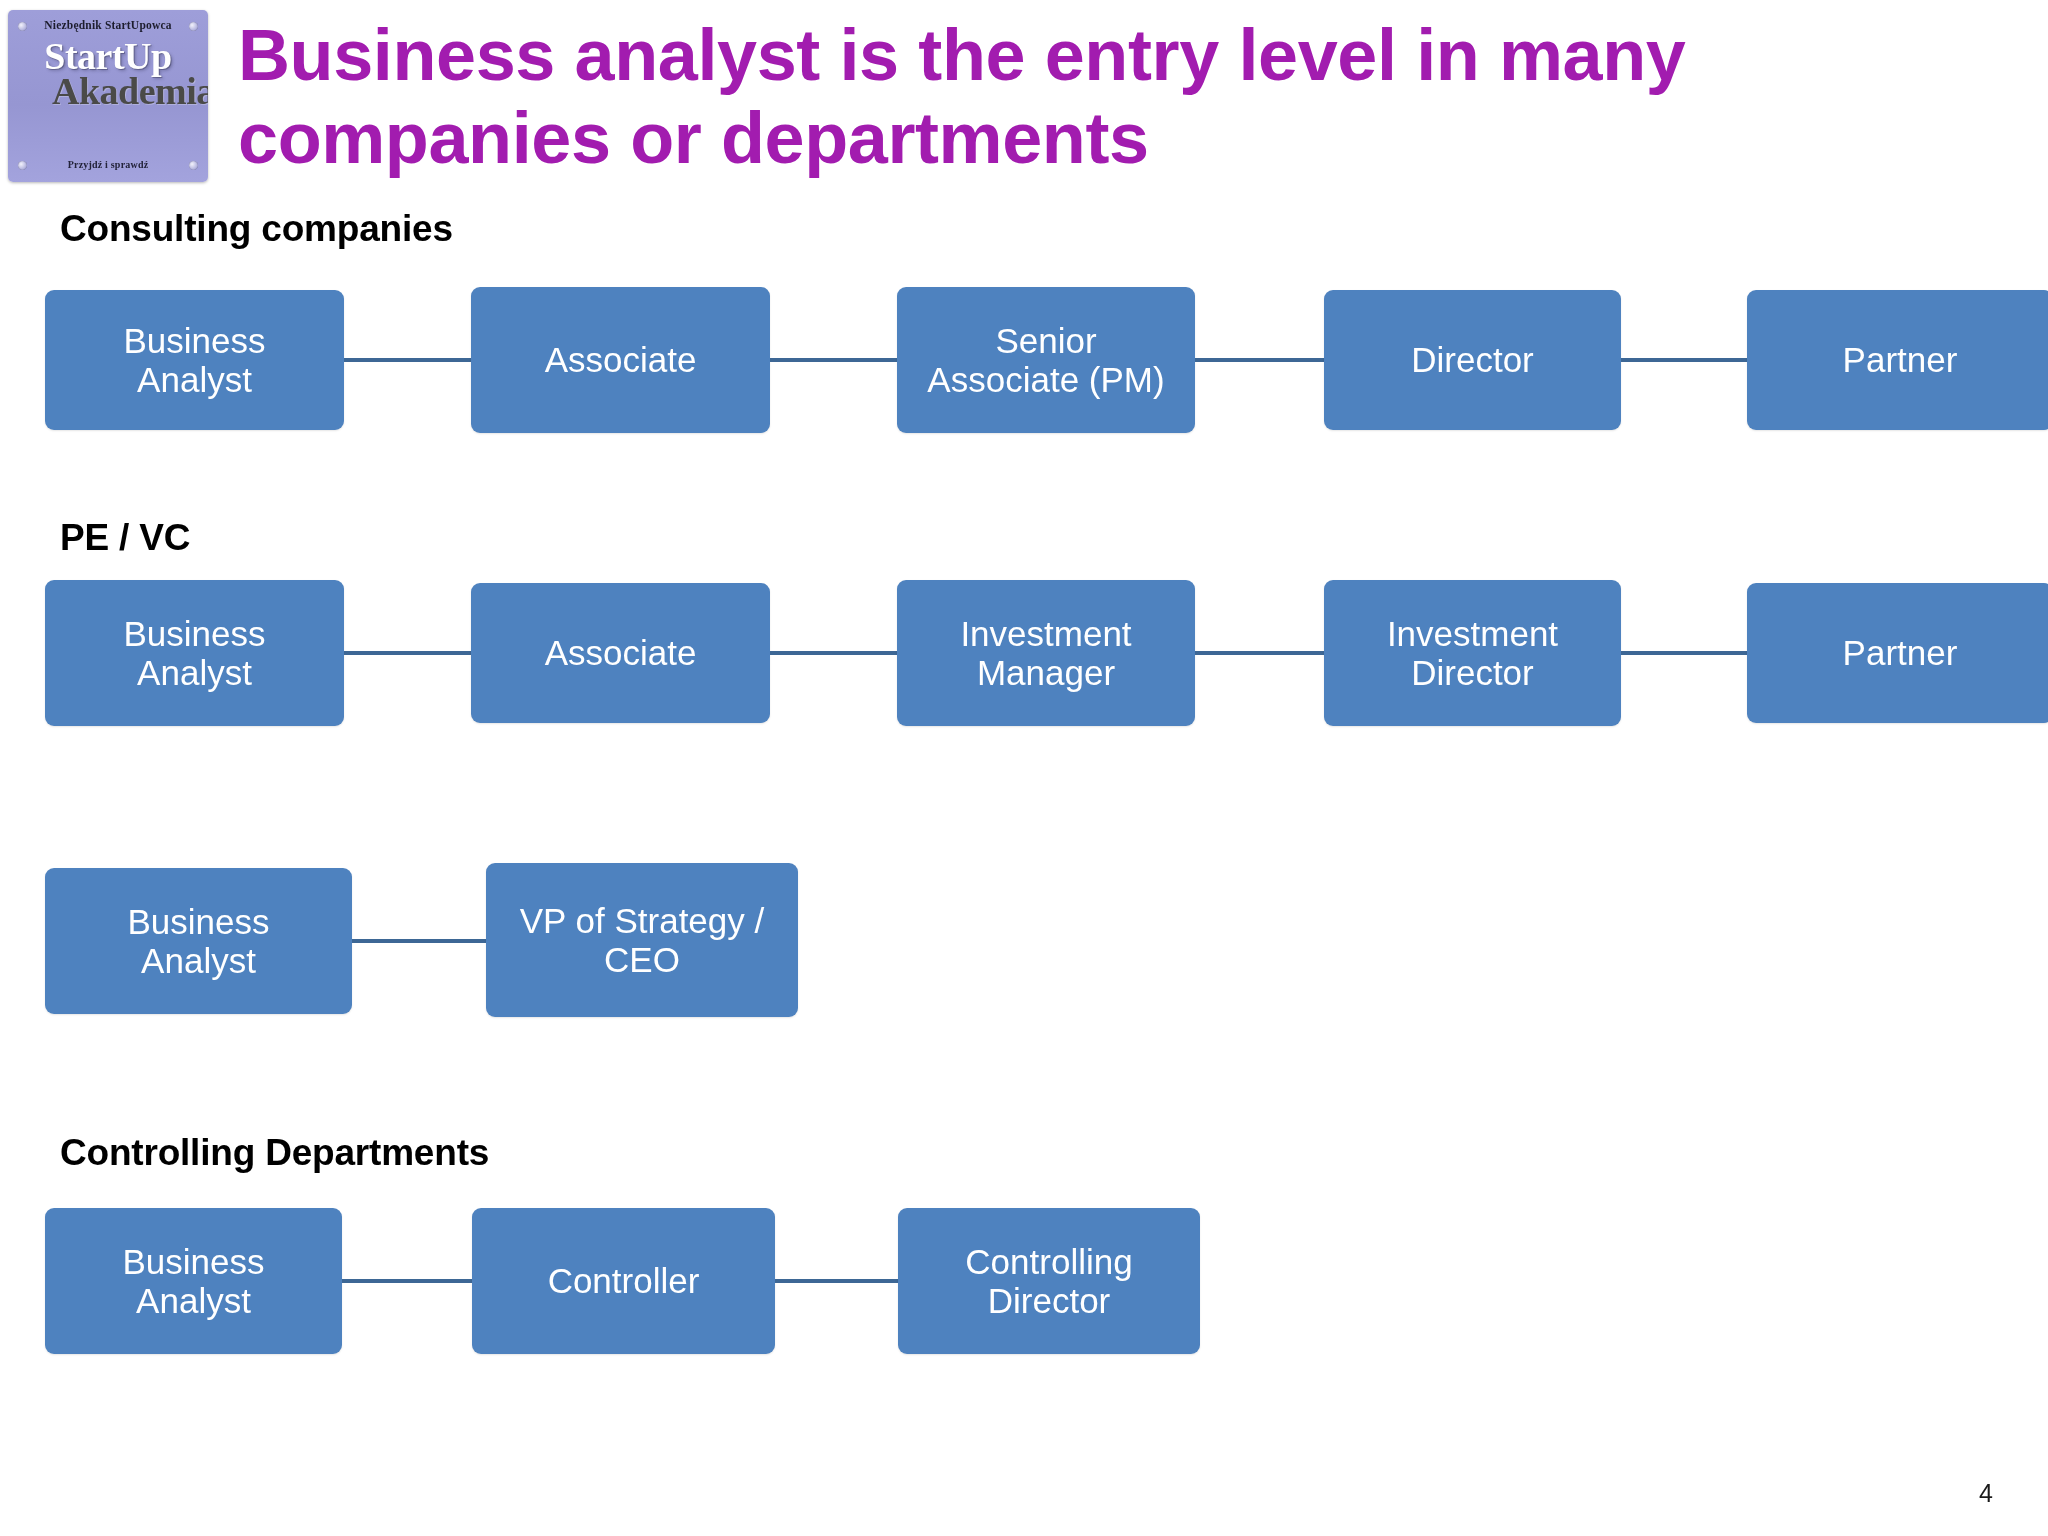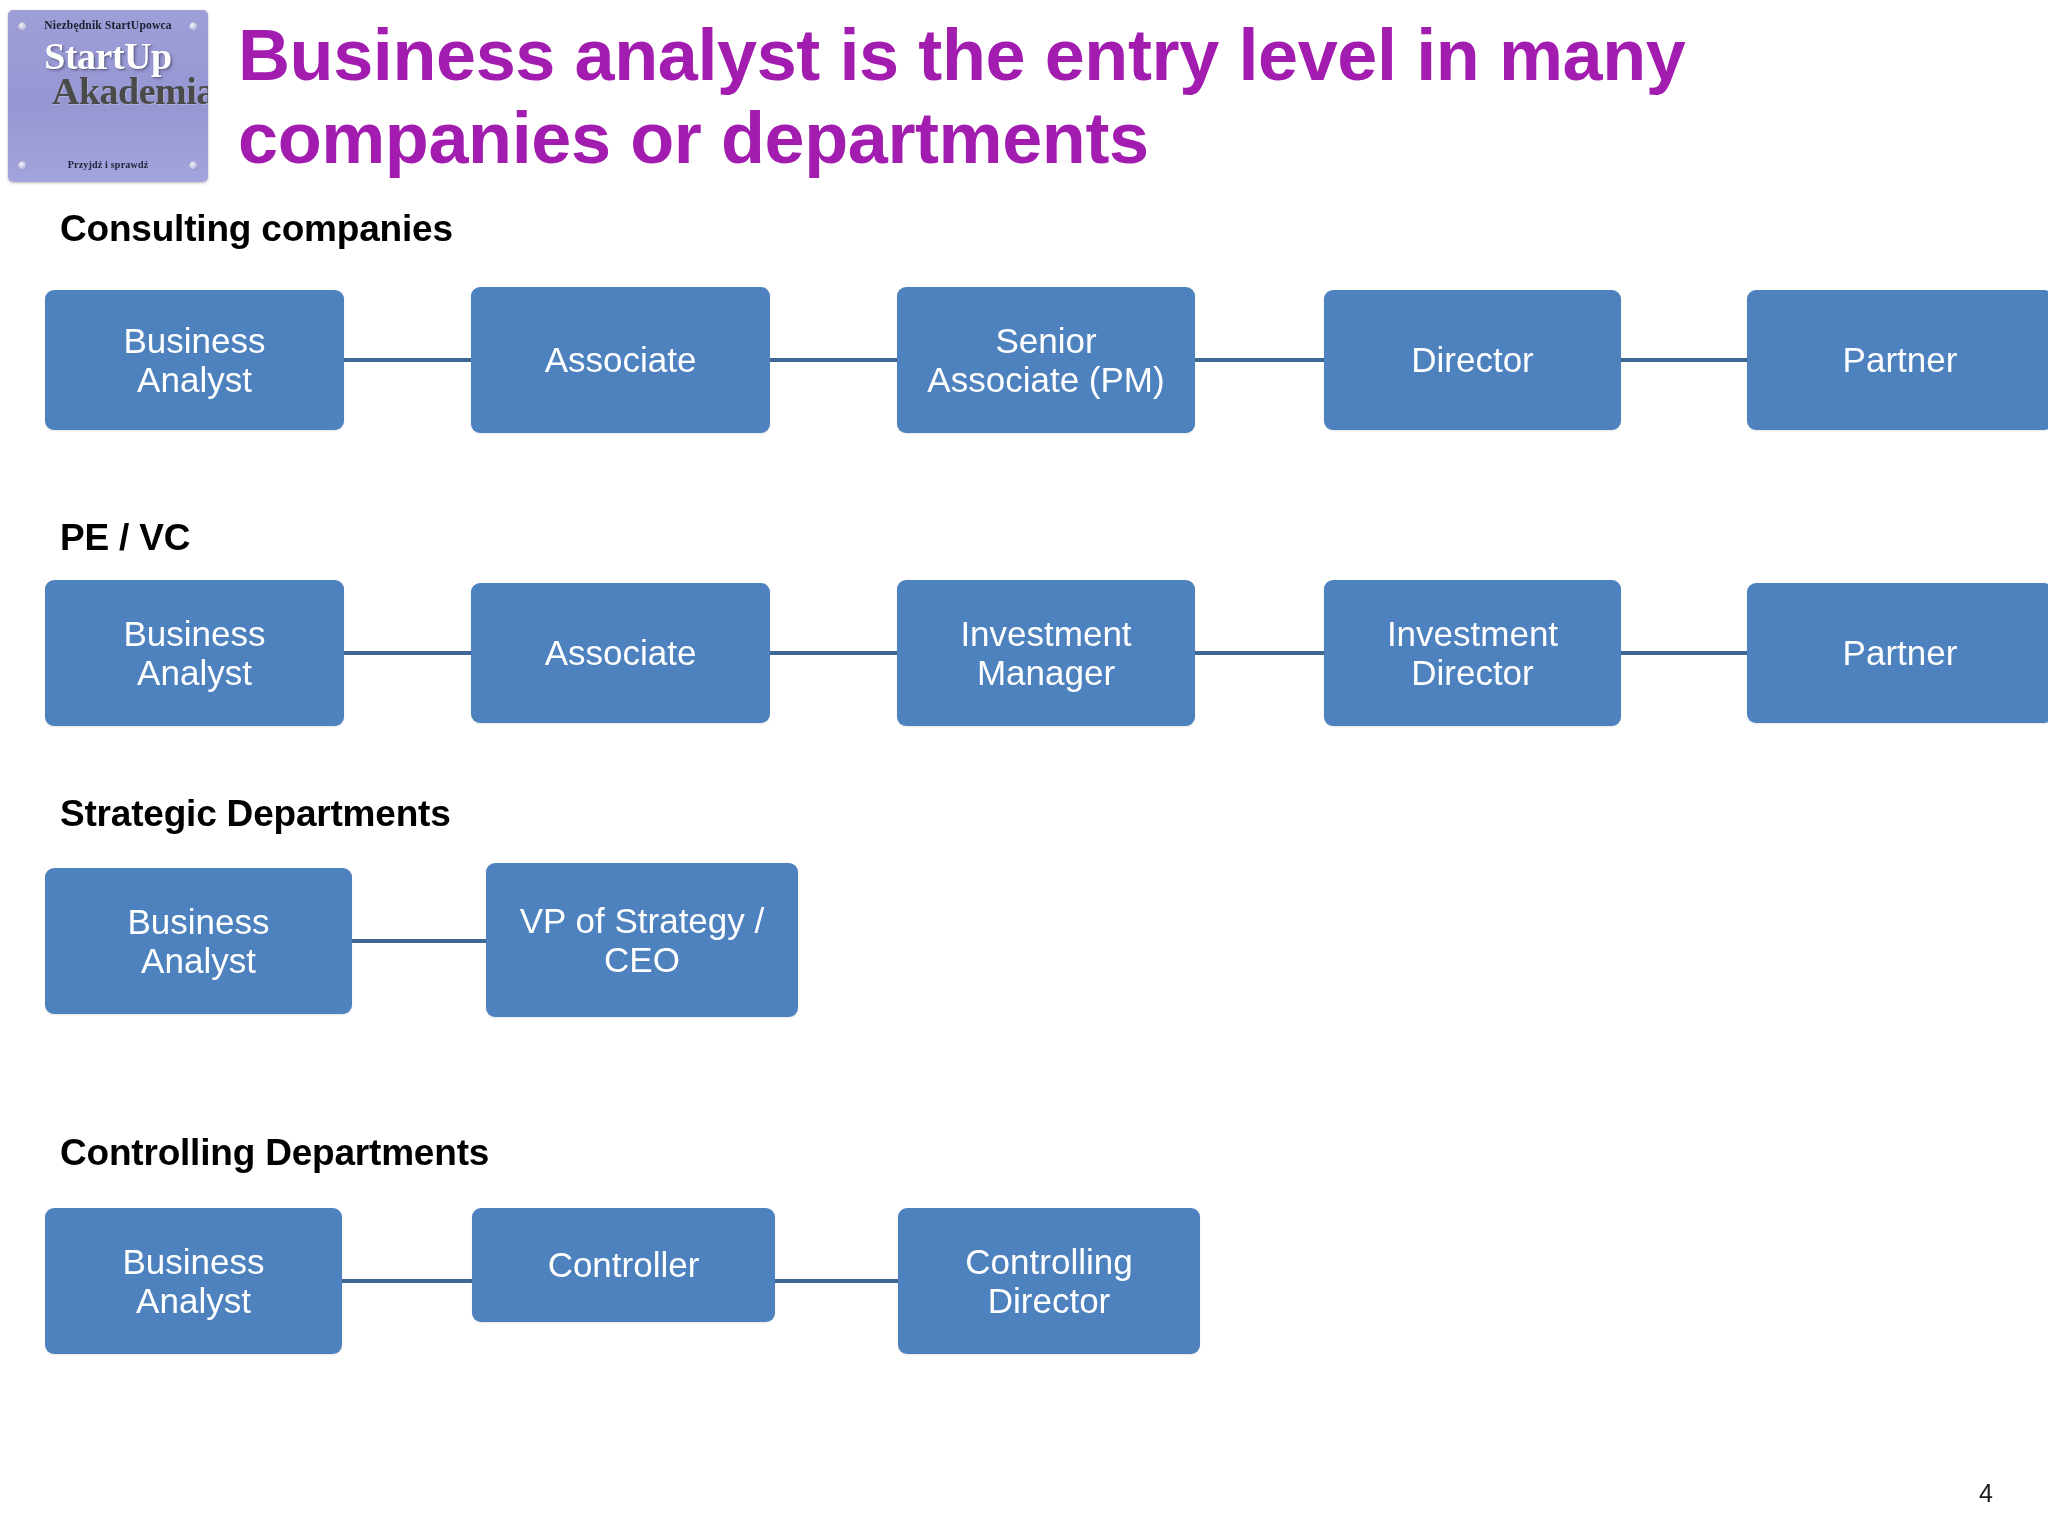--- a/index.html
+++ b/index.html
@@ -209,7 +209,6 @@
     <div class="node" style="left:1747px; top:3px; width:306px; height:140px;">Partner</div>
   </div>
 
-  <div class="section-heading" style="top:793px;">Strategic Departments</div>
   <div class="row" style="top:868px;">
     <div class="node" style="left:45px;  top:0;  width:307px; height:146px;">Business
 Analyst</div>

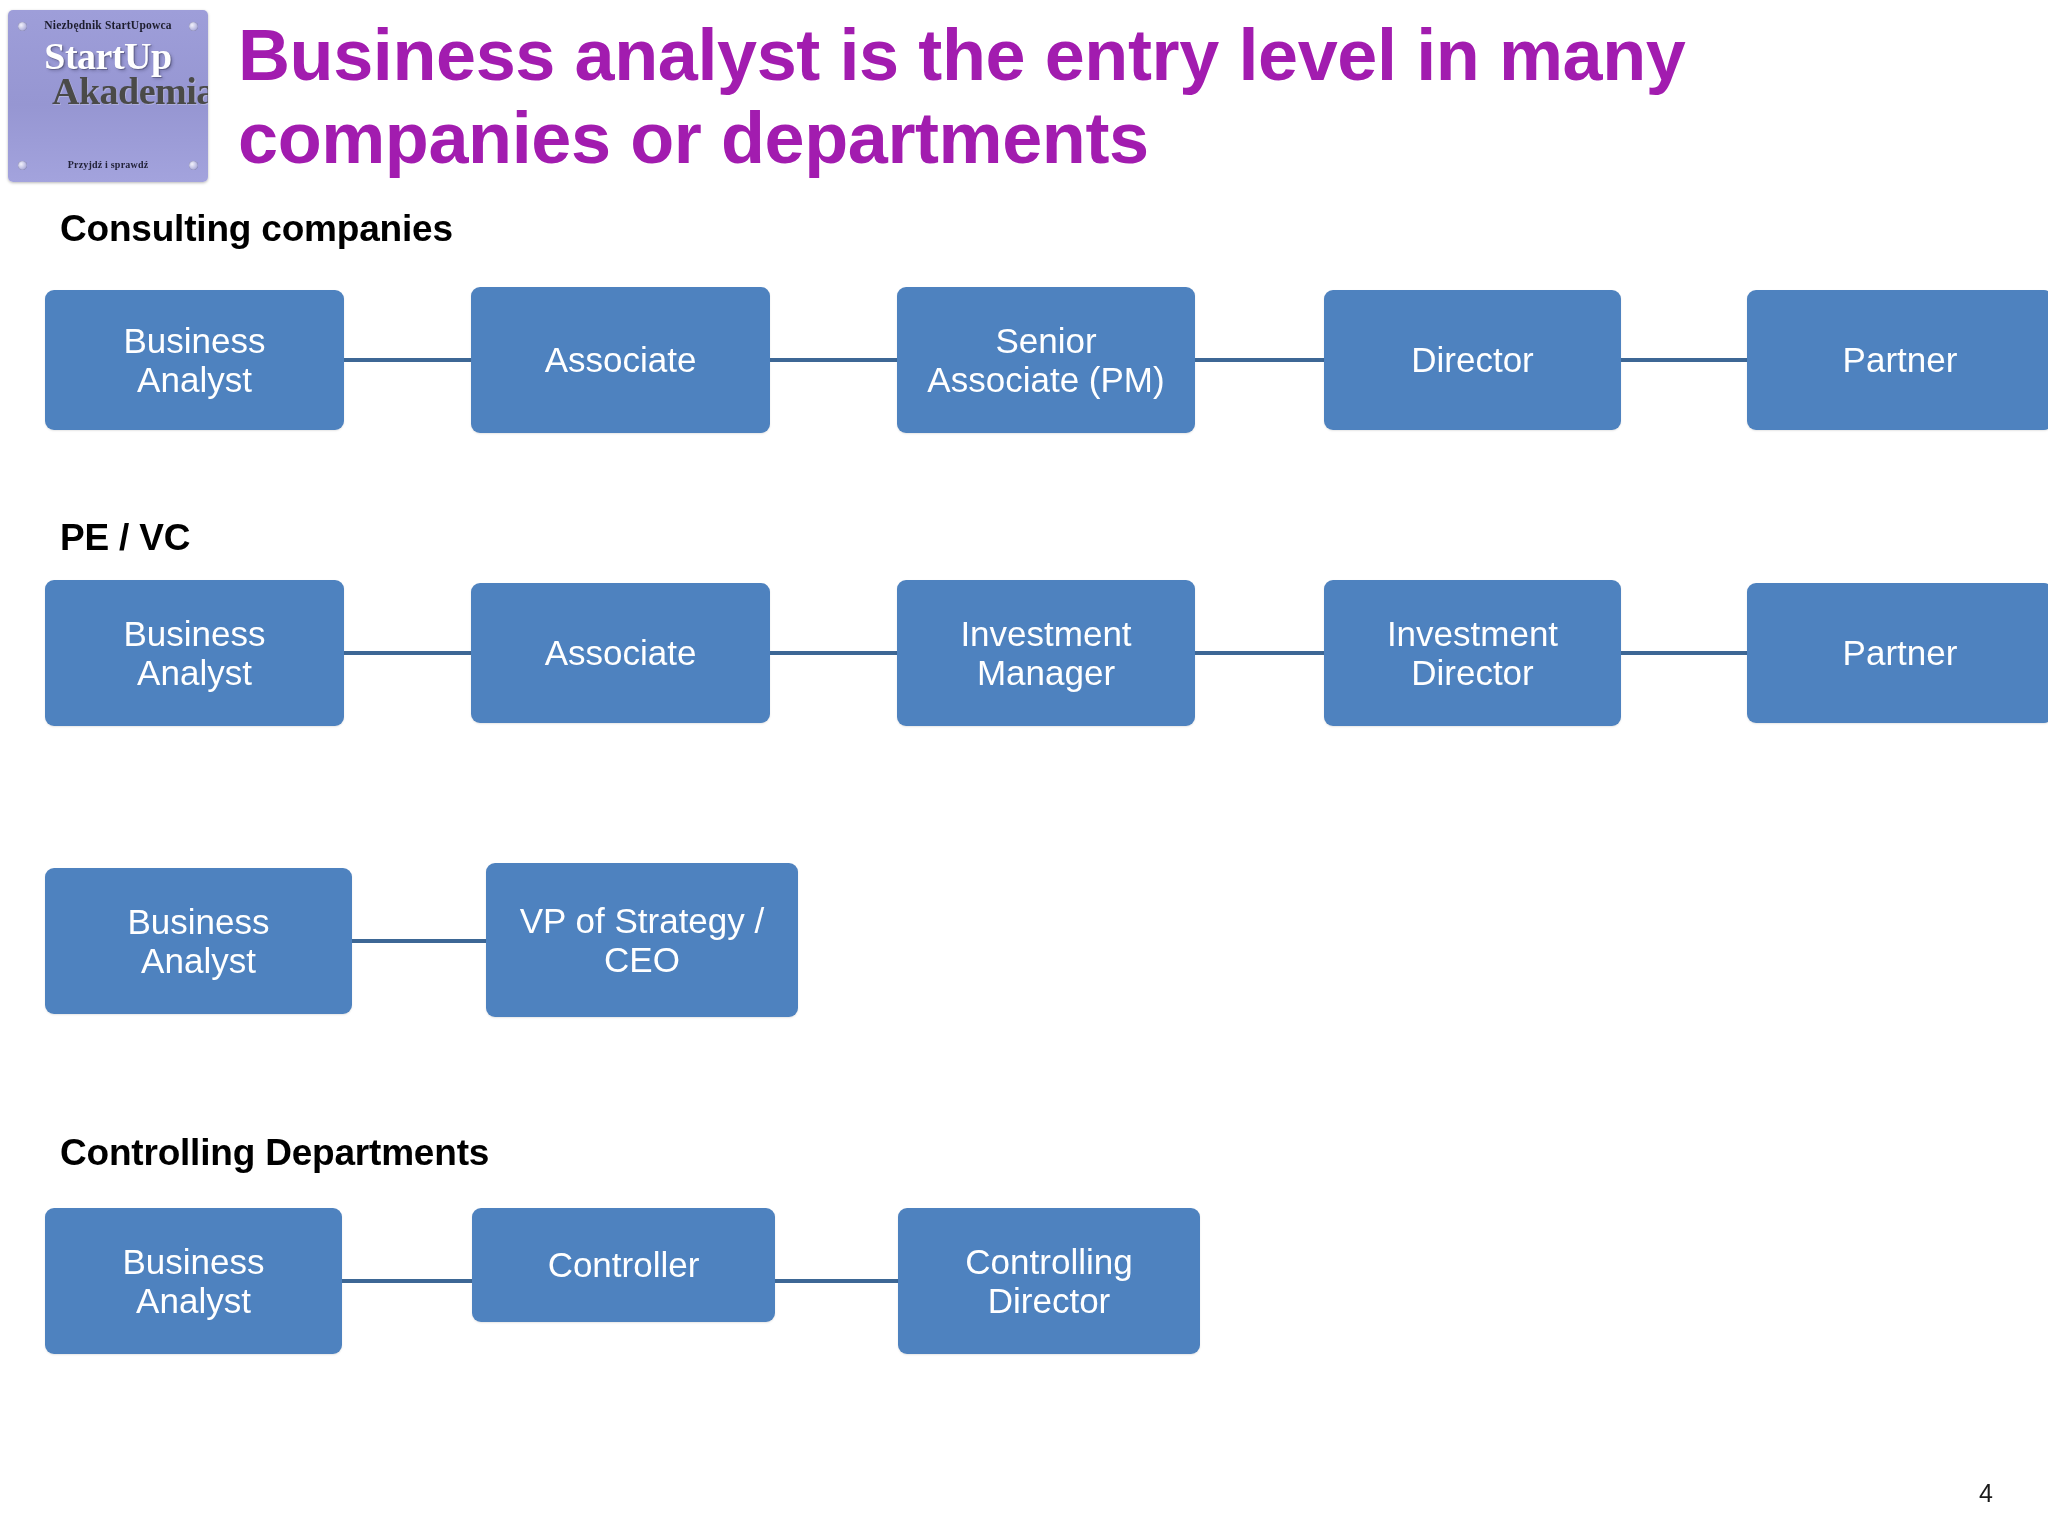--- a/index.html
+++ b/index.html
@@ -222,7 +222,7 @@
     <div class="node" style="left:45px;  top:0;  width:297px; height:146px;">Business
 Analyst</div>
     <div class="connector" style="left:342px; top:71px; width:130px;"></div>
-    <div class="node" style="left:472px; top:0;  width:303px; height:114px;">Controller</div>
+    <div class="node" style="left:472px; top:0;  width:303px; height:146px;">Controller</div>
     <div class="connector" style="left:775px; top:71px; width:123px;"></div>
     <div class="node" style="left:898px; top:0;  width:302px; height:146px;">Controlling
 Director</div>

